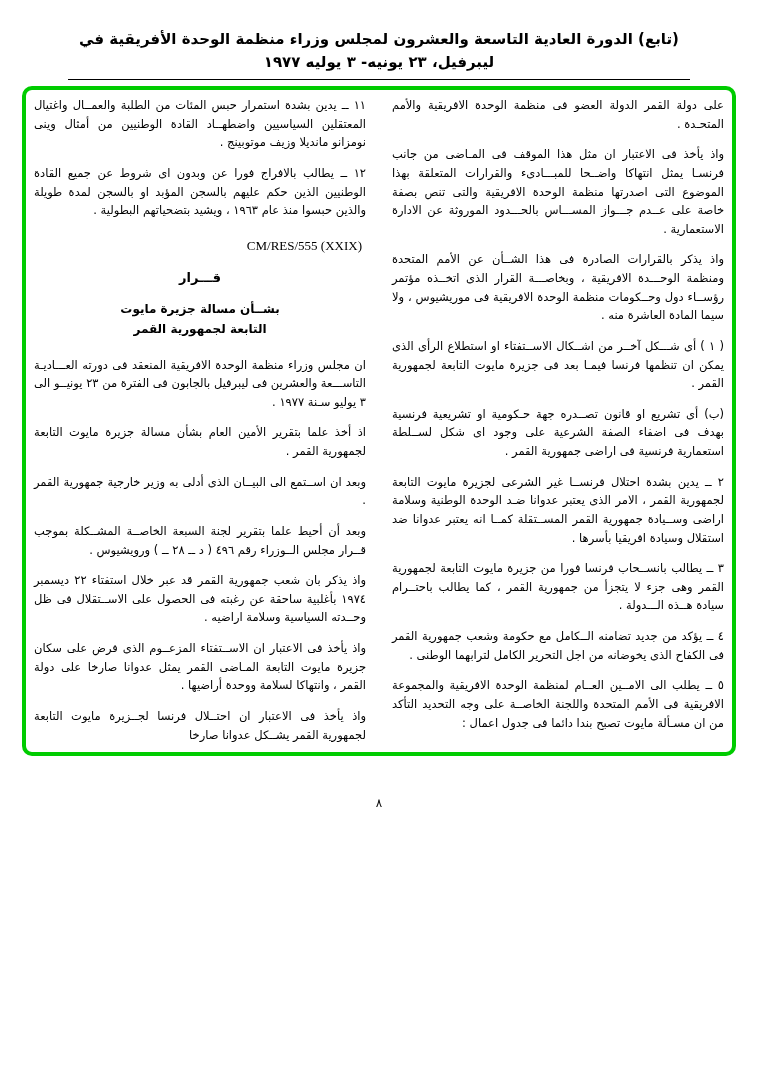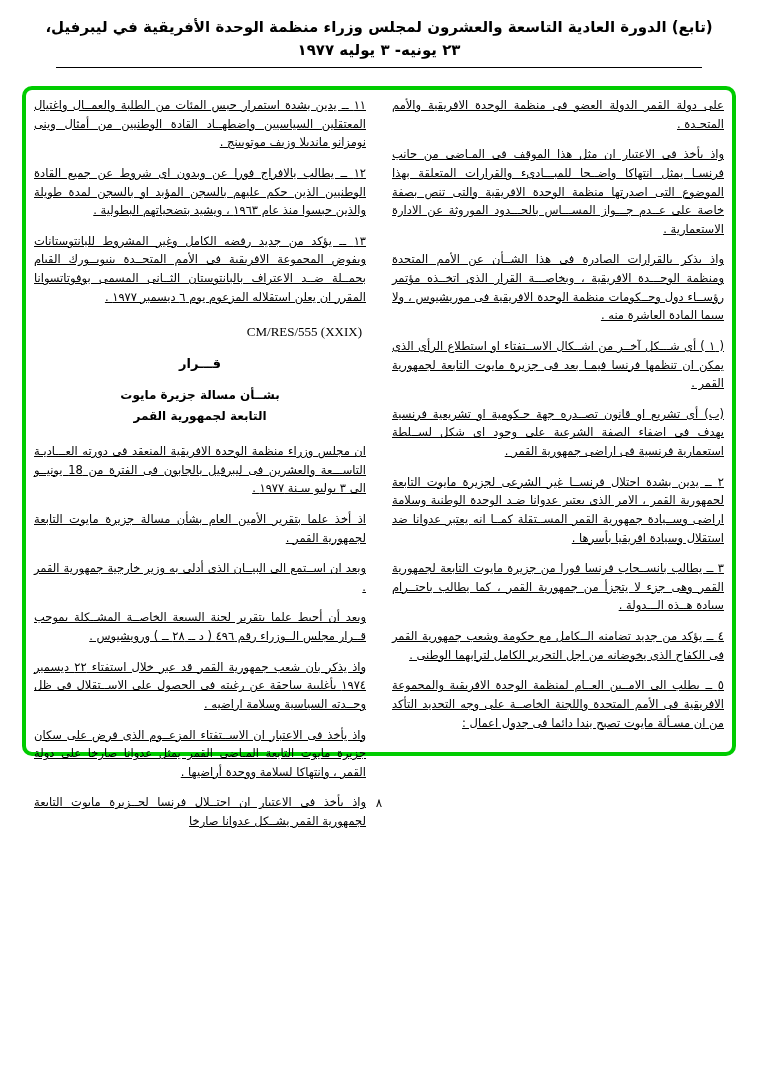--- a/index.html
+++ b/index.html
@@ -20,7 +20,7 @@
     height: 828px;
     position: relative;
     box-sizing: border-box;
-    padding: 0;
+    padding: 12px;
   }
 
   

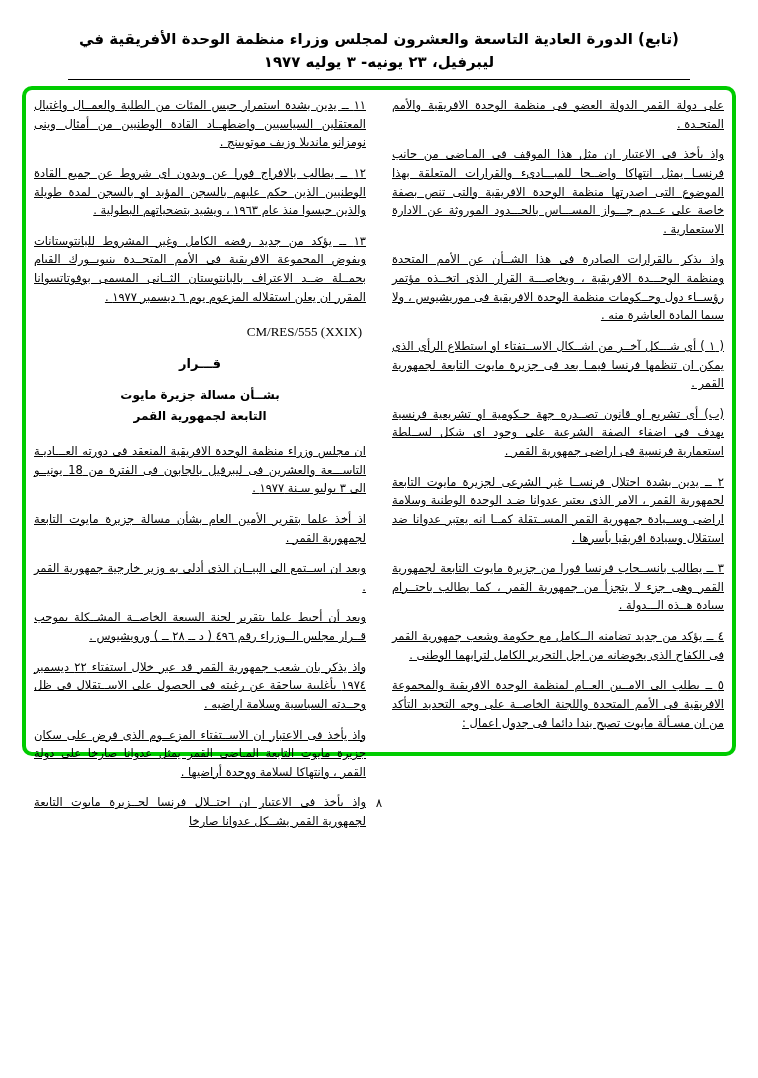--- a/index.html
+++ b/index.html
@@ -83,7 +83,6 @@
     text-align: justify;
     text-justify: inter-word;
     direction: rtl;
-    text-decoration: underline;
   }
 
   .res-code {

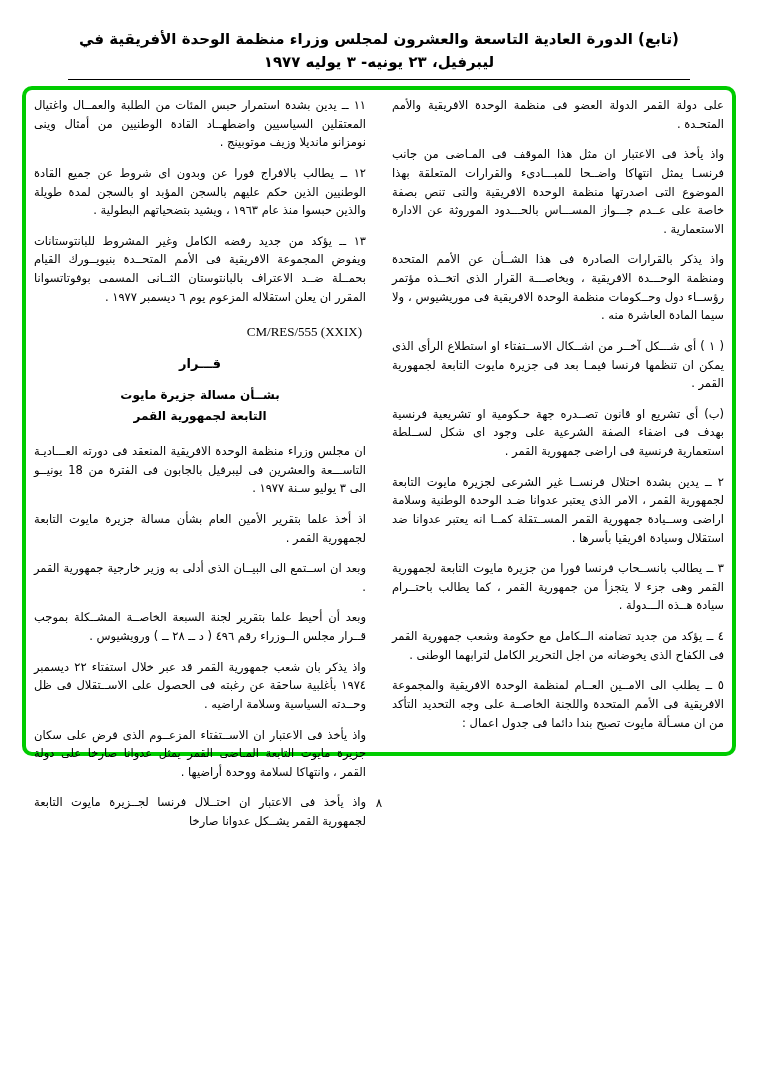--- a/index.html
+++ b/index.html
@@ -146,7 +146,6 @@
     <div class="col">
       <p class="par">١١ ــ يدين بشدة استمرار حبس المئات من الطلبة والعمــال واغتيال المعتقلين السياسيين واضطهــاد القادة الوطنيين من أمثال وينى نومزانو مانديلا وزيف موتوبينج .</p>
       <p class="par">١٢ ــ يطالب بالافراج فورا عن وبدون اى شروط عن جميع القادة الوطنيين الذين حكم عليهم بالسجن المؤبد او بالسجن لمدة طويلة والذين حبسوا منذ عام ١٩٦٣ ، ويشيد بتضحياتهم البطولية .</p>
-      <p class="par">١٣ ــ يؤكد من جديد رفضه الكامل وغير المشروط للبانتوستانات ويفوض المجموعة الافريقية فى الأمم المتحــدة بنيويــورك القيام بحمــلة ضــد الاعتراف بالبانتوستان الثــانى المسمى بوفوتاتسوانا المقرر ان يعلن استقلاله المزعوم يوم ٦ ديسمبر ١٩٧٧ .</p>
 
       <div class="res-code">CM/RES/555 (XXIX)</div>
       <div class="res-heading">قـــرار</div>

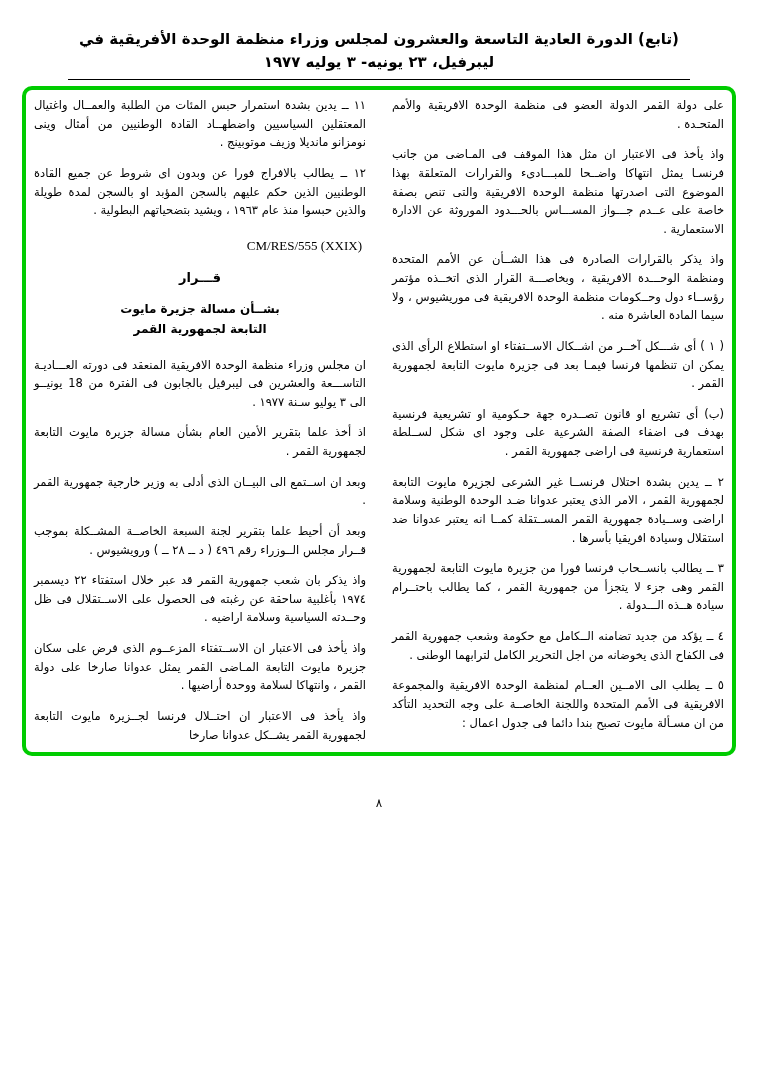--- a/index.html
+++ b/index.html
@@ -152,7 +152,7 @@
       <div class="res-subject" style="white-space: pre-line;">بشــأن مسالة جزيرة مايوت
 التابعة لجمهورية القمر</div>
 
-      <p class="par">ان مجلس وزراء منظمة الوحدة الافريقية المنعقد فى دورته العـــاديـة التاســـعة والعشرين فى ليبرفيل بالجابون فى الفترة من 18 يونيــو الى ٣ يوليو سـنة ١٩٧٧ .</p>
+      <p class="par">ان مجلس وزراء منظمة الوحدة الافريقية المنعقد فى دورته العـــاديـة التاســـعة والعشرين فى ليبرفيل بالجابون فى الفترة من ٢٣ يونيــو الى ٣ يوليو سـنة ١٩٧٧ .</p>
       <p class="par">اذ أخذ علما بتقرير الأمين العام بشأن مسالة جزيرة مايوت التابعة لجمهورية القمر .</p>
       <p class="par">وبعد ان اســتمع الى البيــان الذى أدلى به وزير خارجية جمهورية القمر .</p>
       <p class="par">وبعد أن أحيط علما بتقرير لجنة السبعة الخاصــة المشــكلة بموجب قــرار مجلس الــوزراء رقم ٤٩٦ ( د ــ ٢٨ ــ ) ورويشيوس .</p>

